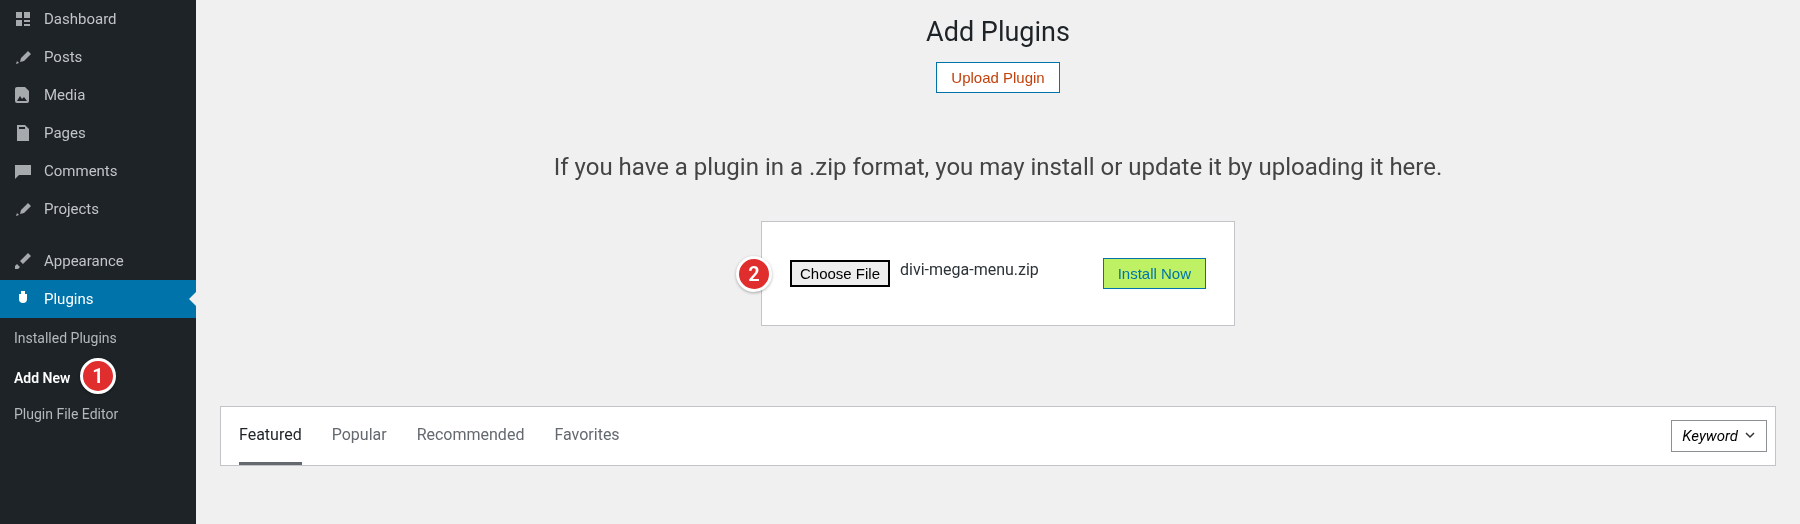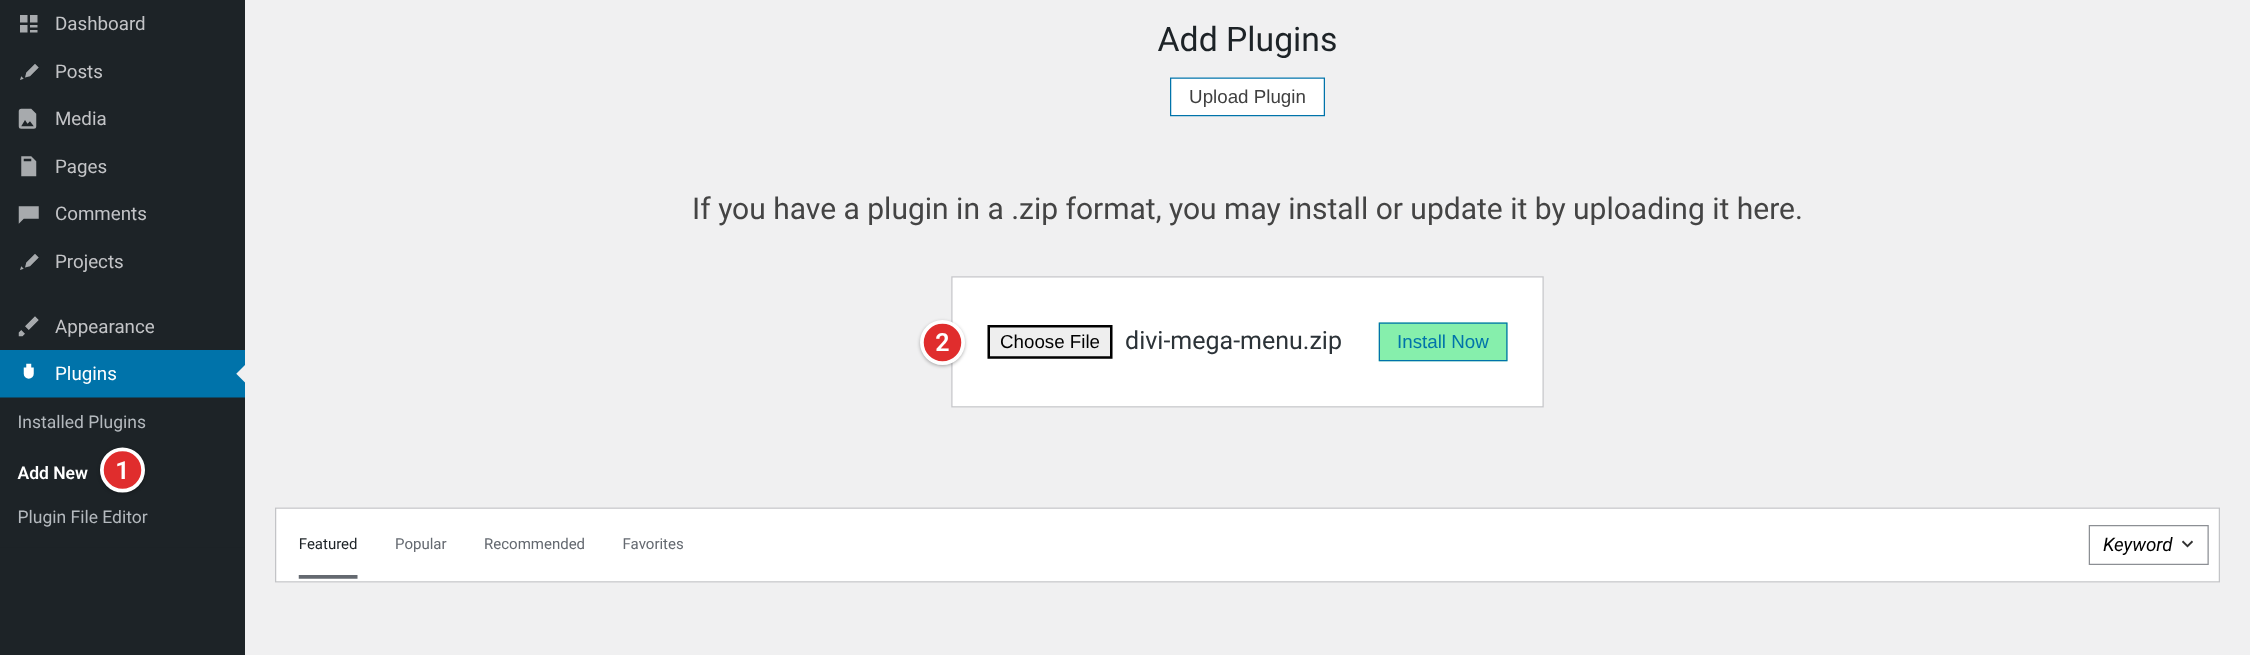--- a/index.html
+++ b/index.html
@@ -81,7 +81,7 @@
 .upload-btn {
   border: 1px solid #0073aa;
   background: #fff;
-  color: #404040;
+  color: #c2410c;
   padding: 6px 14px;
   font-size: 15px;
   cursor: pointer;

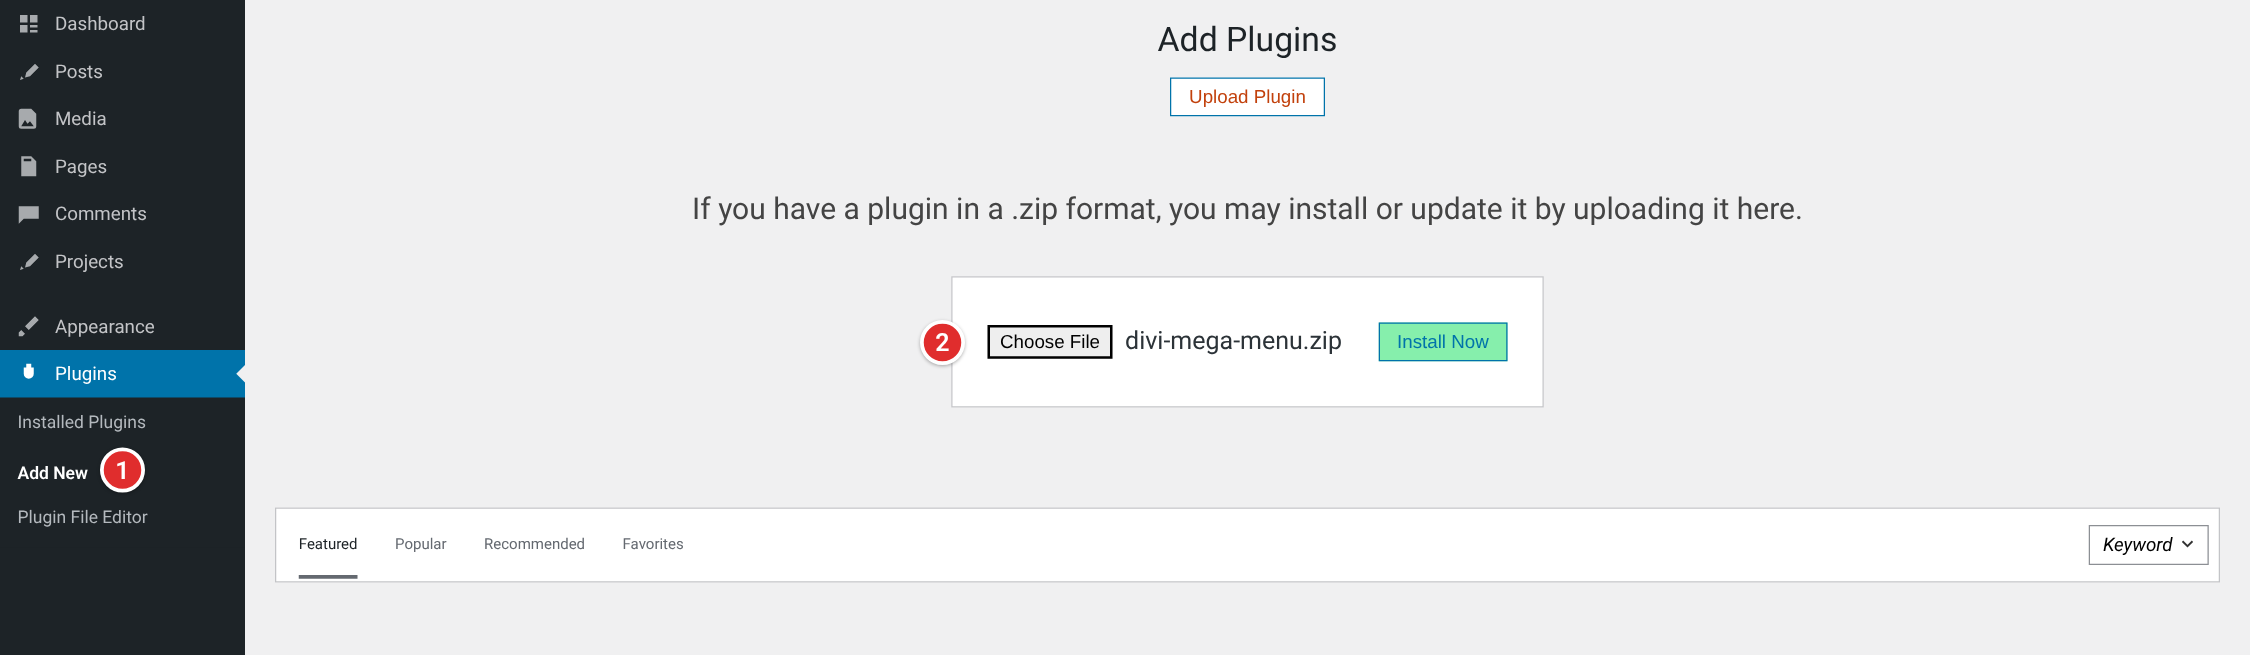--- a/index.html
+++ b/index.html
@@ -112,7 +112,7 @@
   padding: 3px 8px;
   cursor: pointer;
 }
-.file-name { font-size: 20px; color: #2c3338; }
+.file-name { font-size: 16px; color: #2c3338; }
 .install-btn {
   border: 1px solid #0073aa;
   background: #86efac;

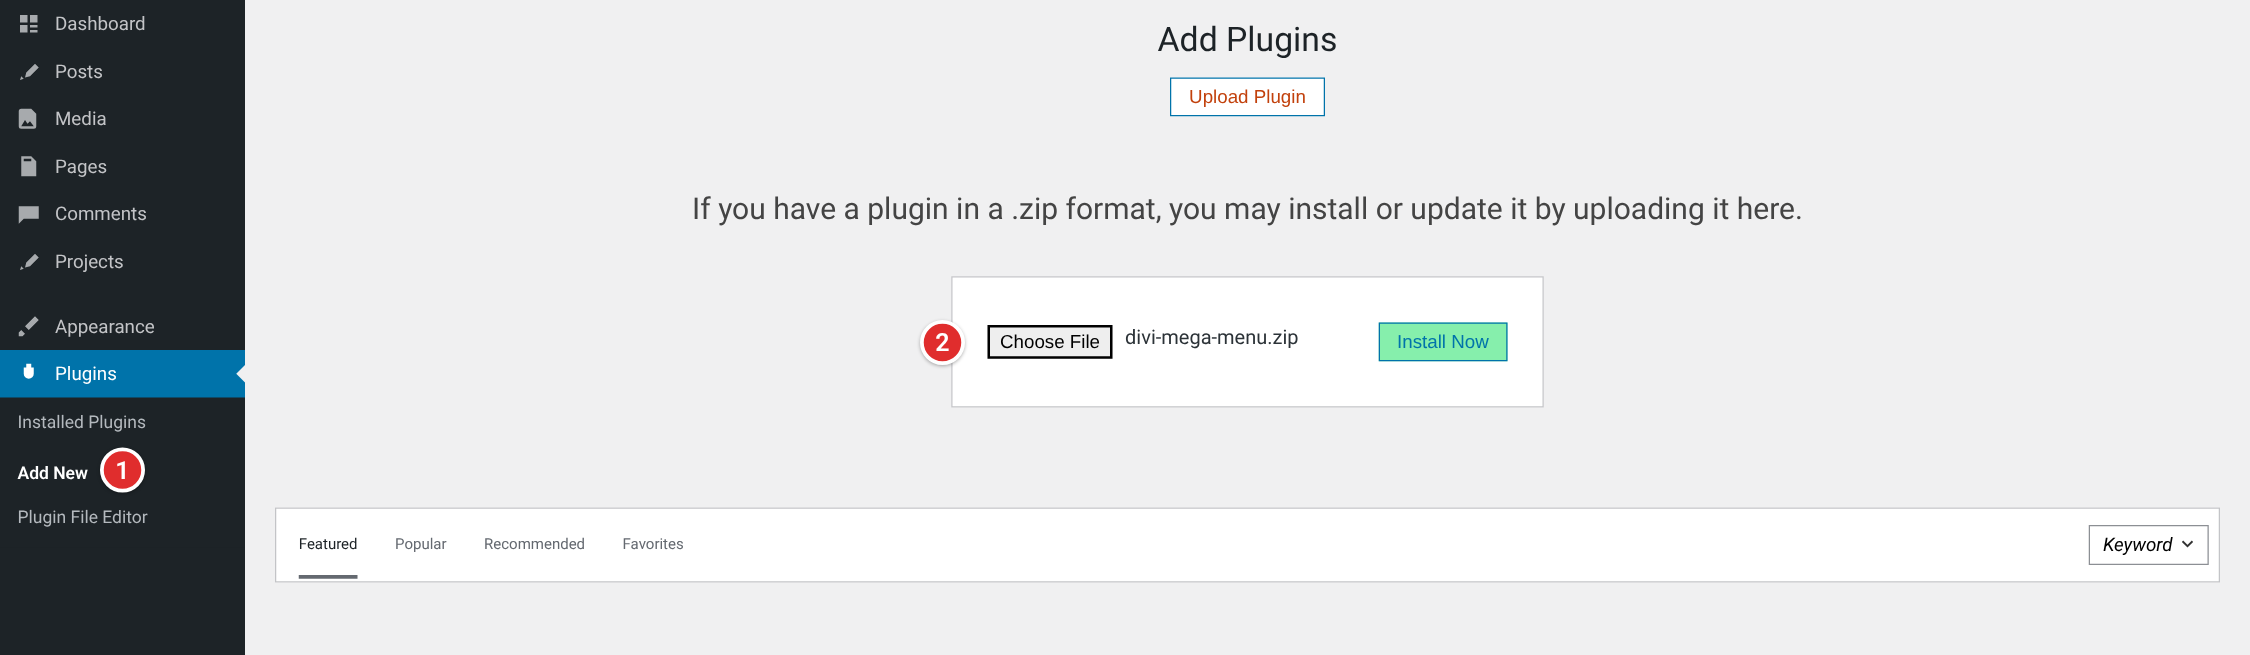--- a/index.html
+++ b/index.html
@@ -115,7 +115,7 @@
 .file-name { font-size: 16px; color: #2c3338; }
 .install-btn {
   border: 1px solid #0073aa;
-  background: #86efac;
+  background: #bef264;
   color: #0073aa;
   padding: 6px 14px;
   font-size: 15px;

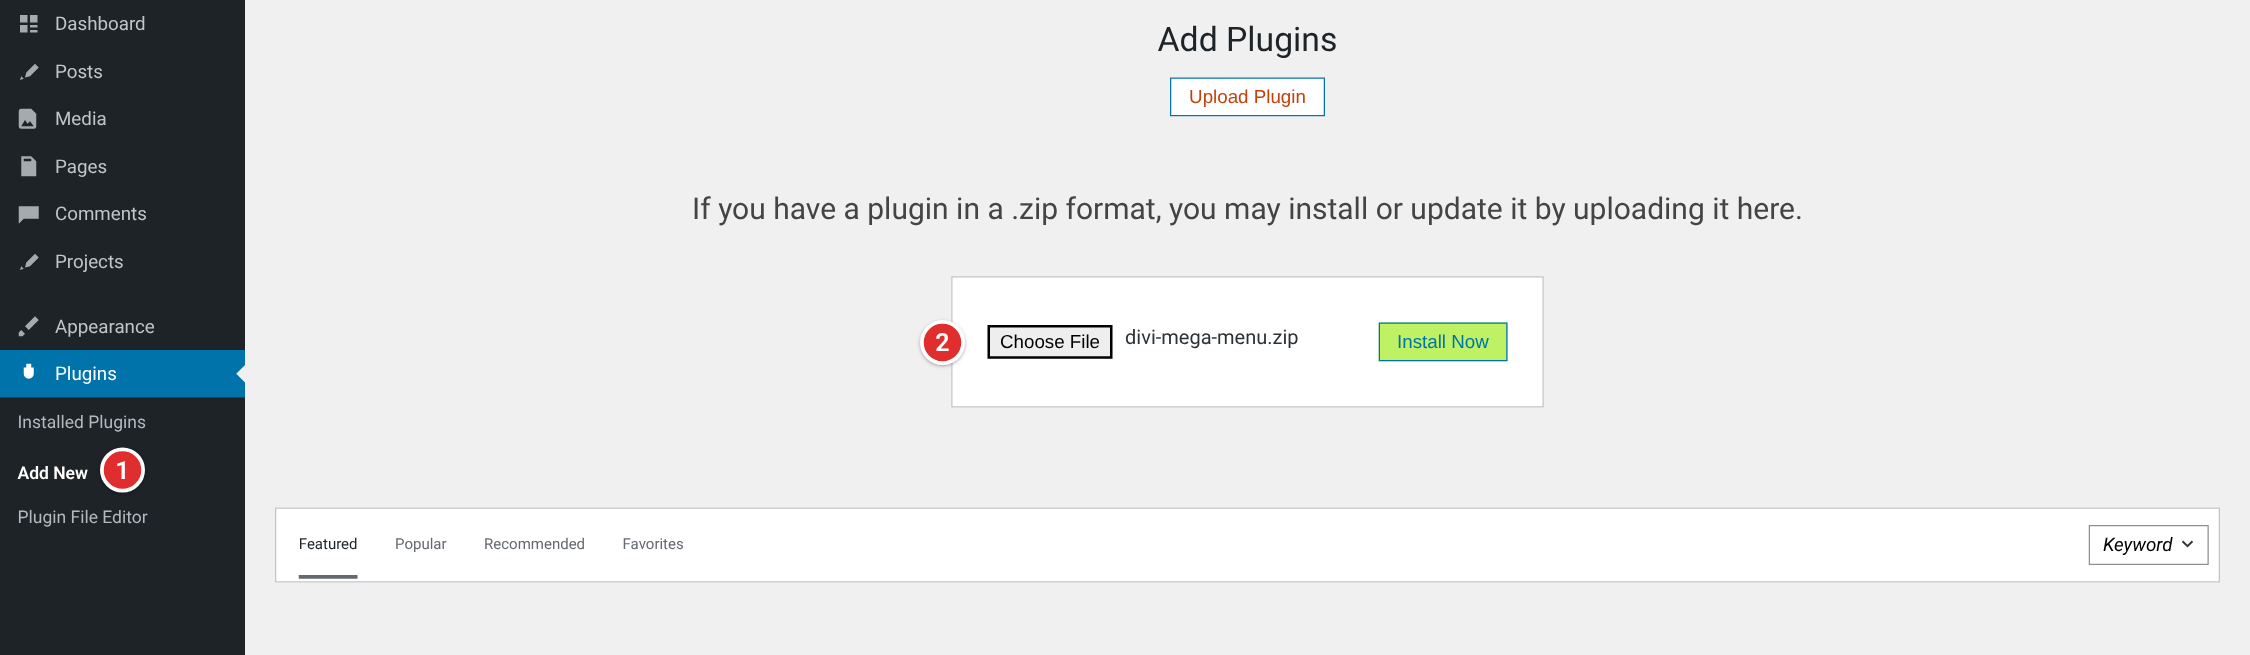--- a/index.html
+++ b/index.html
@@ -157,7 +157,7 @@
 .filter-tabs { display: flex; gap: 30px; }
 .filter-tab {
   color: #646970;
-  font-size: 12px;
+  font-size: 16px;
   padding: 18px 0;
   cursor: pointer;
 }

